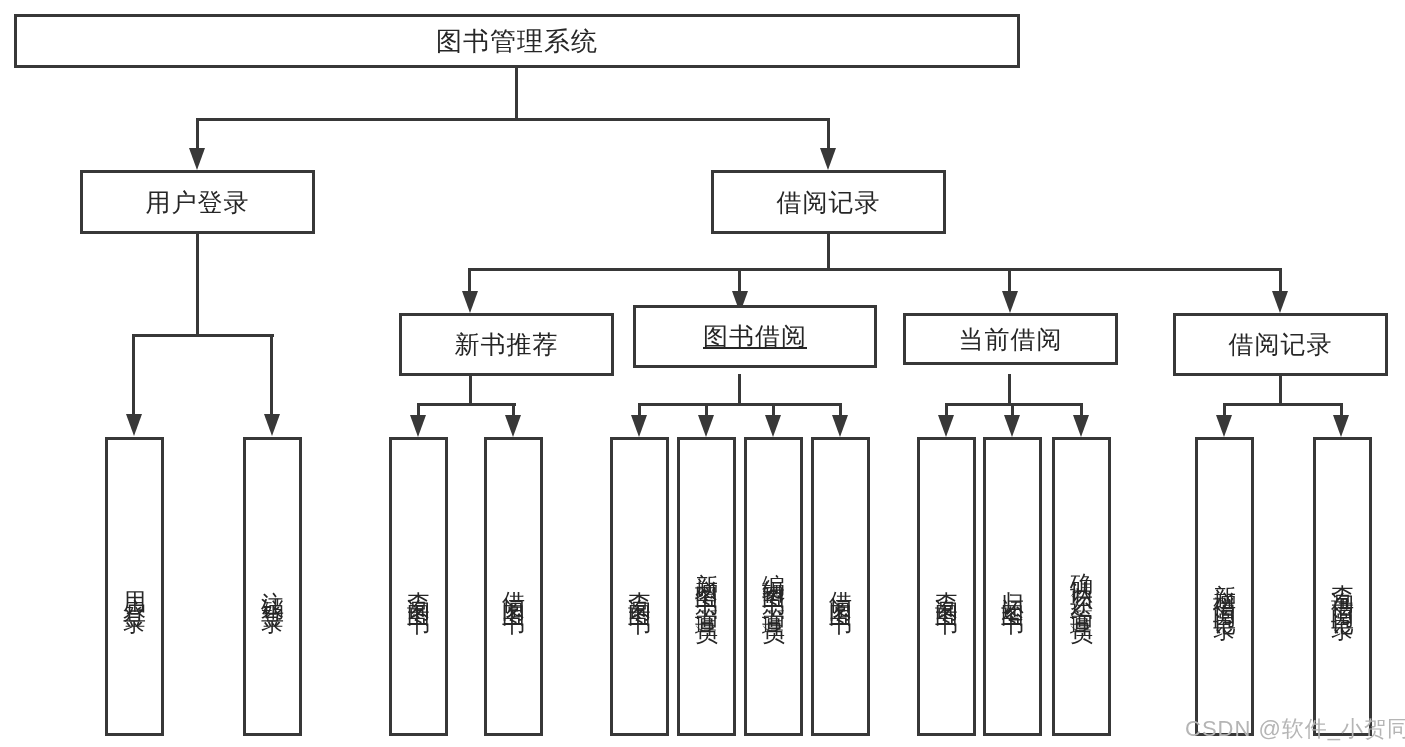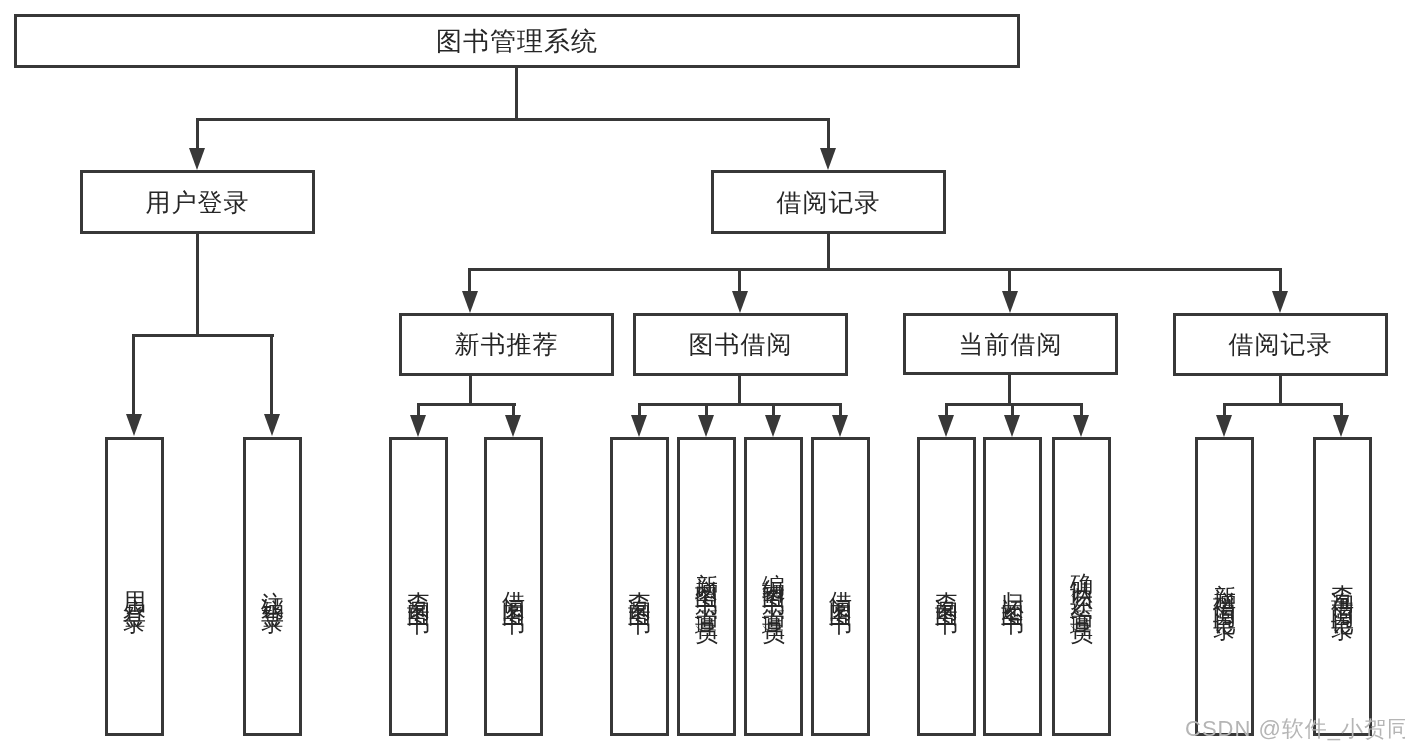--- a/index.html
+++ b/index.html
@@ -77,7 +77,7 @@
   <div class="box hbox" style="left:363px;top:313px;width:215px;height:63px;margin-left:36px;">
     <span>新书推荐</span>
   </div>
-  <div class="box hbox" style="left:633px;top:313px;width:215px;height:63px;">
+  <div class="box hbox" style="left:633px;top:305px;width:244px;height:63px;text-decoration:underline;">
     <span>图书借阅</span>
   </div>
   <div class="box hbox" style="left:903px;top:313px;width:215px;height:62px;">

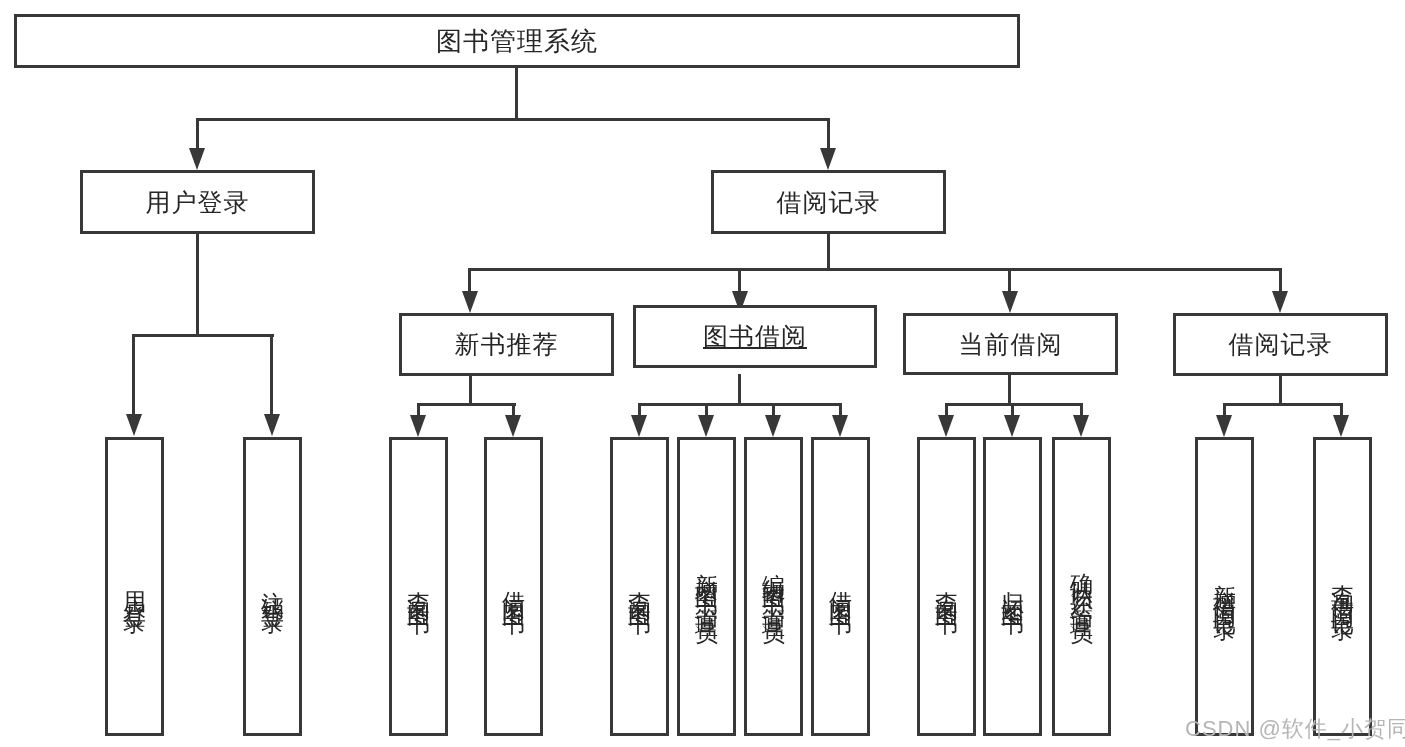--- a/index.html
+++ b/index.html
@@ -80,7 +80,7 @@
   <div class="box hbox" style="left:633px;top:305px;width:244px;height:63px;text-decoration:underline;">
     <span>图书借阅</span>
   </div>
-  <div class="box hbox" style="left:903px;top:313px;width:215px;height:62px;">
+  <div class="box hbox" style="left:903px;top:313px;width:215px;height:52px;">
     <span>当前借阅</span>
   </div>
   <div class="box hbox" style="left:1173px;top:313px;width:215px;height:63px;align-items:center;">

